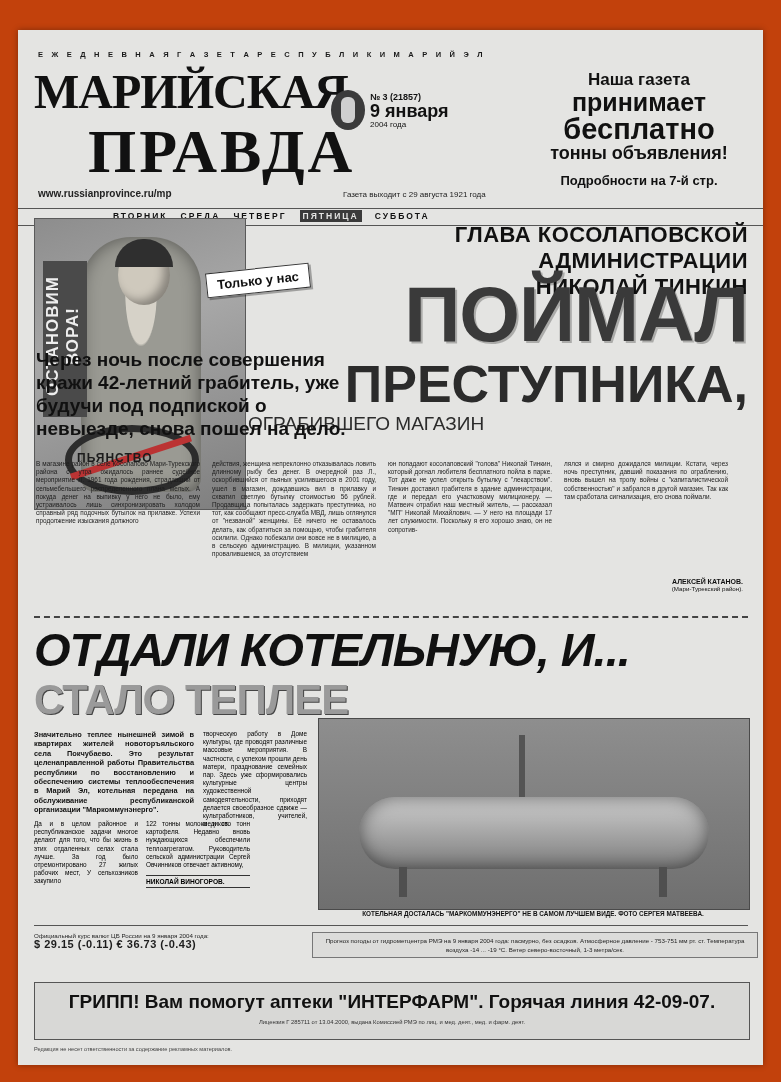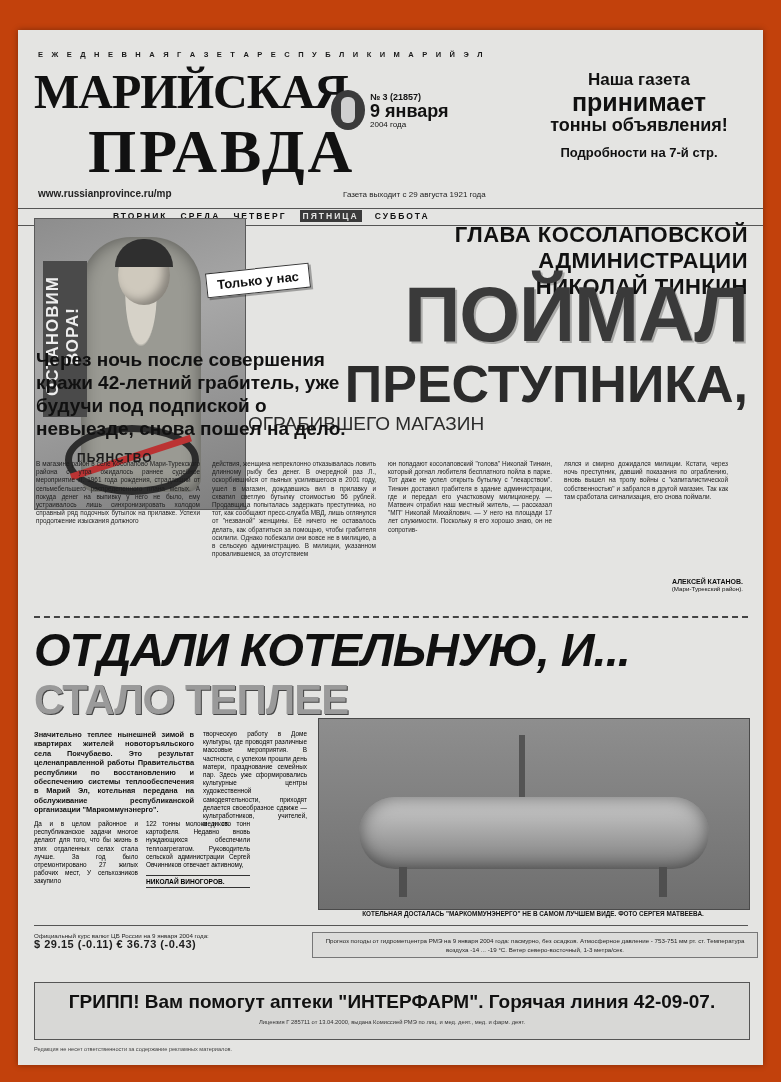--- a/index.html
+++ b/index.html
@@ -241,6 +241,7 @@
     <div class="promo">
       <div class="l1">Наша газета</div>
       <div class="l2">принимает</div>
+      <div class="l3">бесплатно</div>
       <div class="l4">тонны объявления!</div>
       <div class="l5">Подробности
 на 7-й стр.</div>

